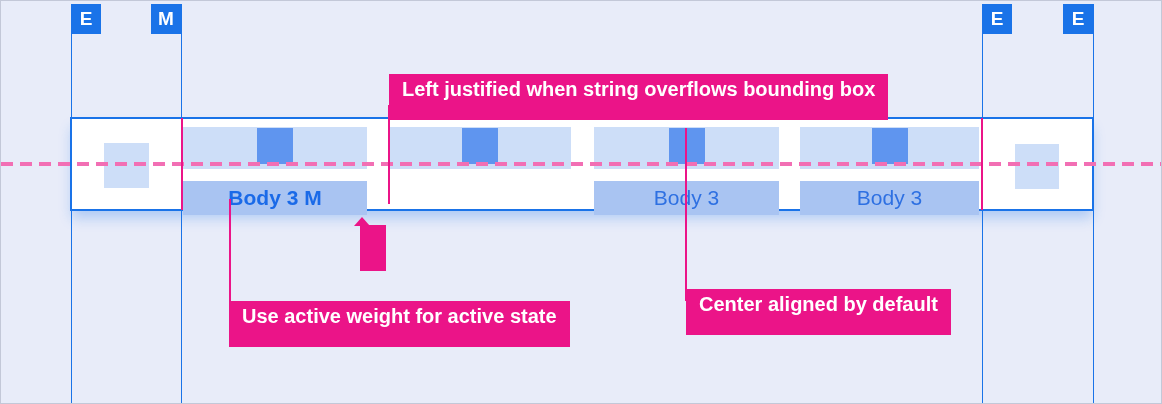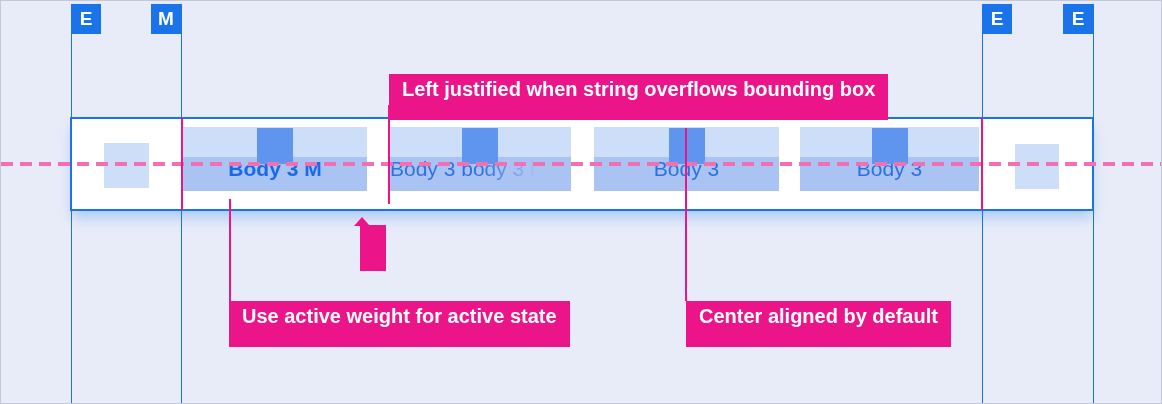--- a/index.html
+++ b/index.html
@@ -38,8 +38,8 @@
   .tab .hitbox{position:absolute;left:0;right:0;top:126px;height:42px;background:#cddef8;}
   .tab .indicator{position:absolute;top:127px;left:calc(50% - 18px);width:36px;height:36px;background:#5f95ef;z-index:5;}
   .tab .labelbox{
-    position:absolute;left:0;right:0;top:156px;height:34px;background:#a9c4f2;
-    display:flex;align-items:flex-start;justify-content:center;
+    position:absolute;left:0;right:0;top:180px;height:34px;background:#a9c4f2;
+    display:flex;align-items:center;justify-content:center;
     font-size:21px;color:#2e70e2;white-space:nowrap;overflow:hidden;
   }
   .tab.active .labelbox{font-weight:bold;color:#1a6ae8;}

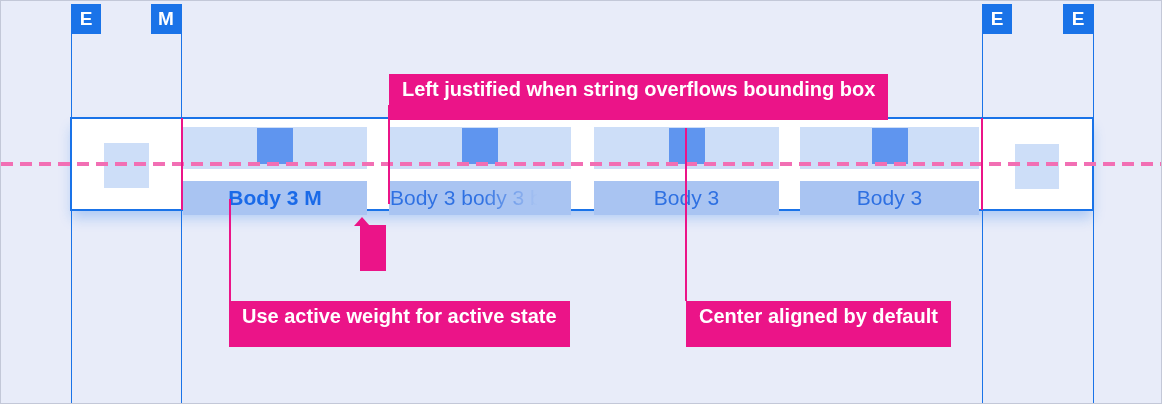--- a/index.html
+++ b/index.html
@@ -95,9 +95,6 @@
   <div class="tab truncated" style="left:388px;width:182px">
     <div class="hitbox"></div>
     <div class="indicator"></div>
-    <div class="labelbox">
-      <span>Body 3 body 3 b</span>
-    </div>
   </div>
 
   <div class="tab" style="left:593px;width:185px">

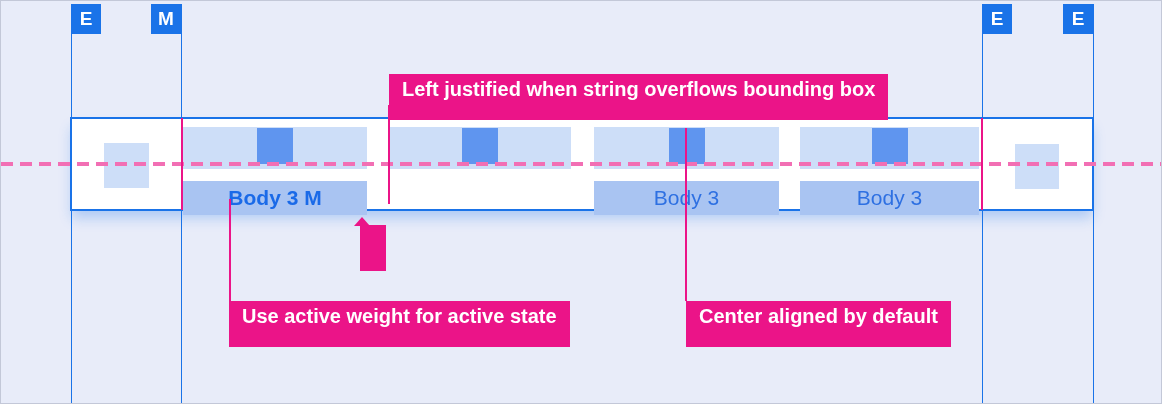--- a/index.html
+++ b/index.html
@@ -130,7 +130,7 @@
 
   <div class="flag" style="left:228px;top:300px">Use active weight for active state</div>
 
-  <div class="flag" style="left:685px;top:300px">Center aligned by default</div>
+  <div class="flag" style="left:685px;top:288px">Center aligned by default</div>
 
 </div>
 

